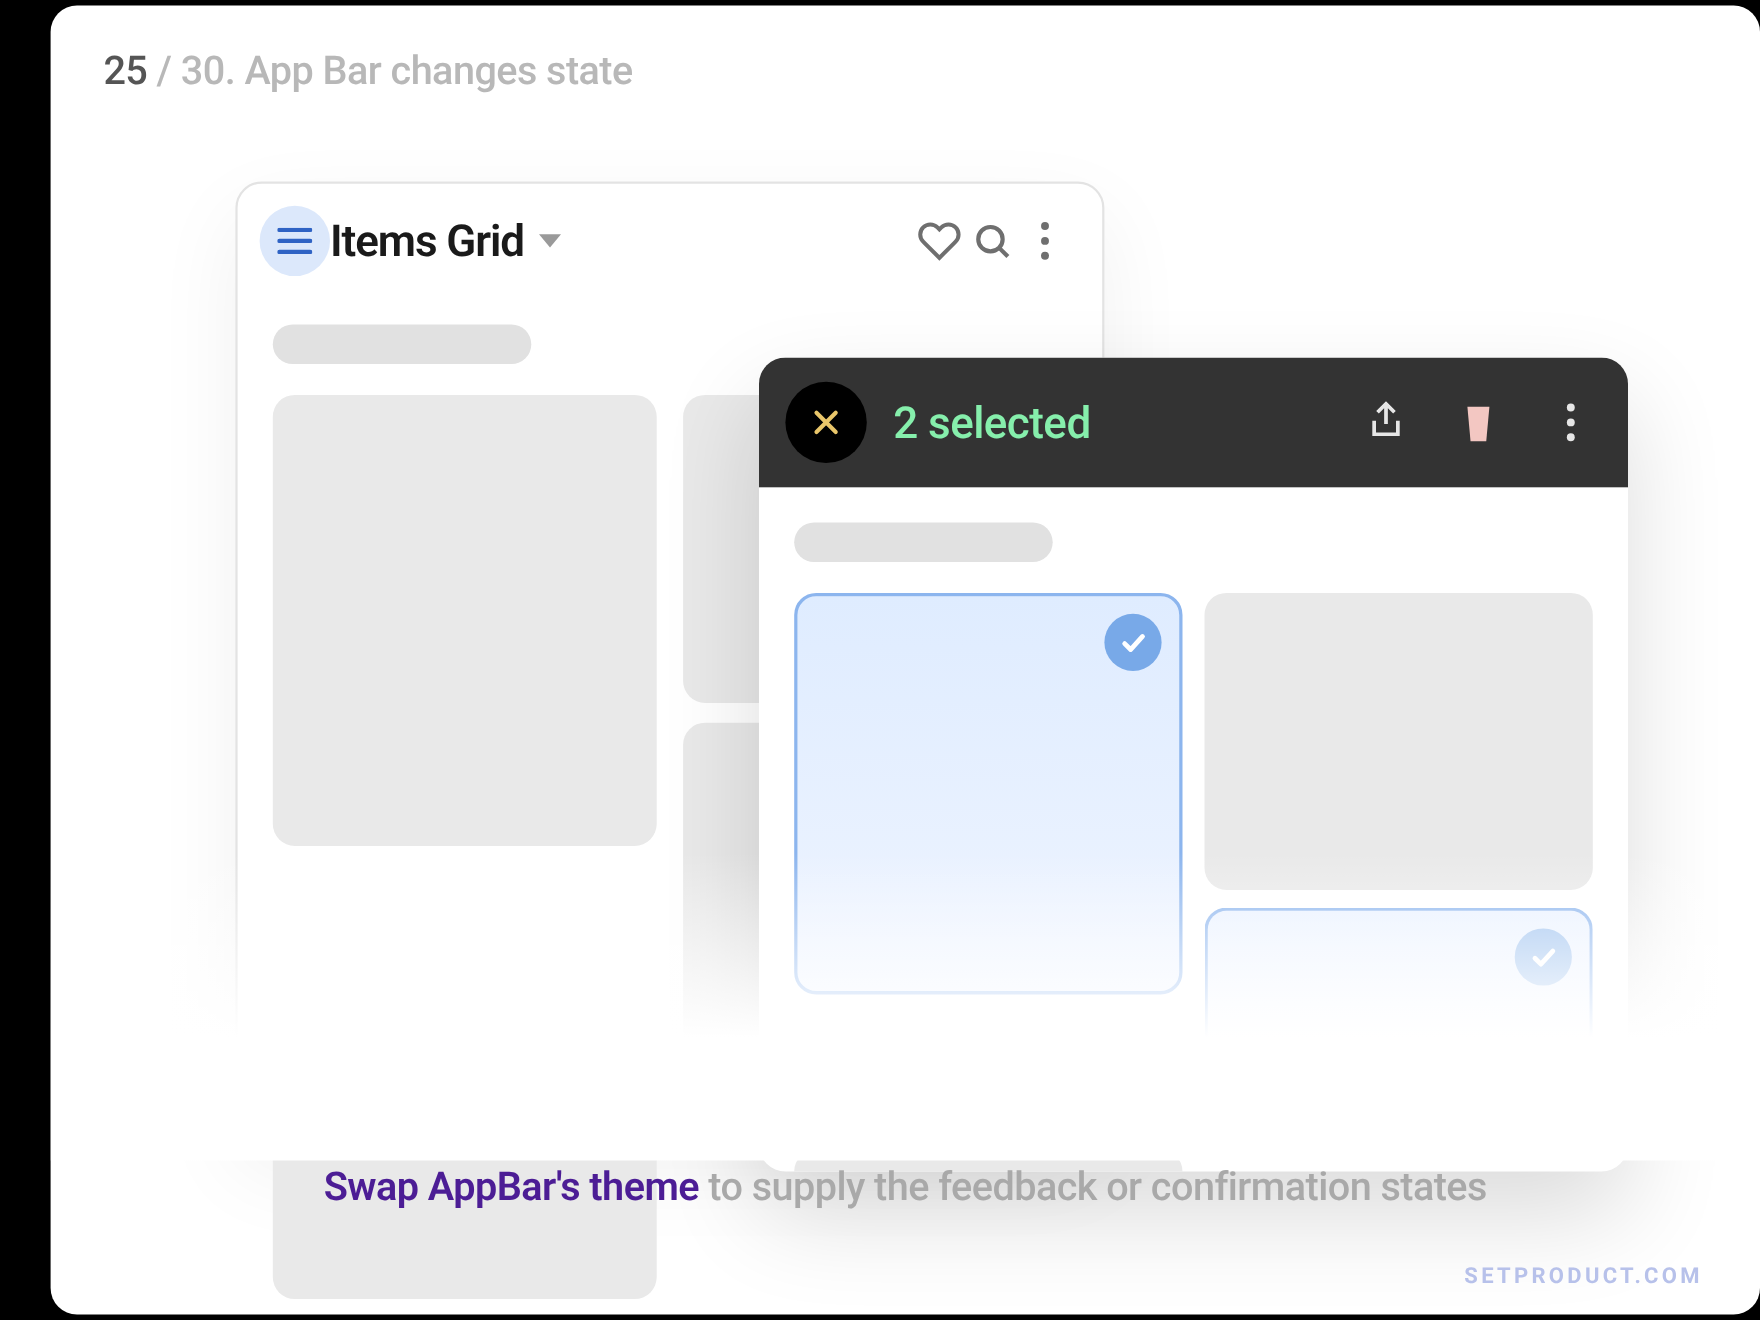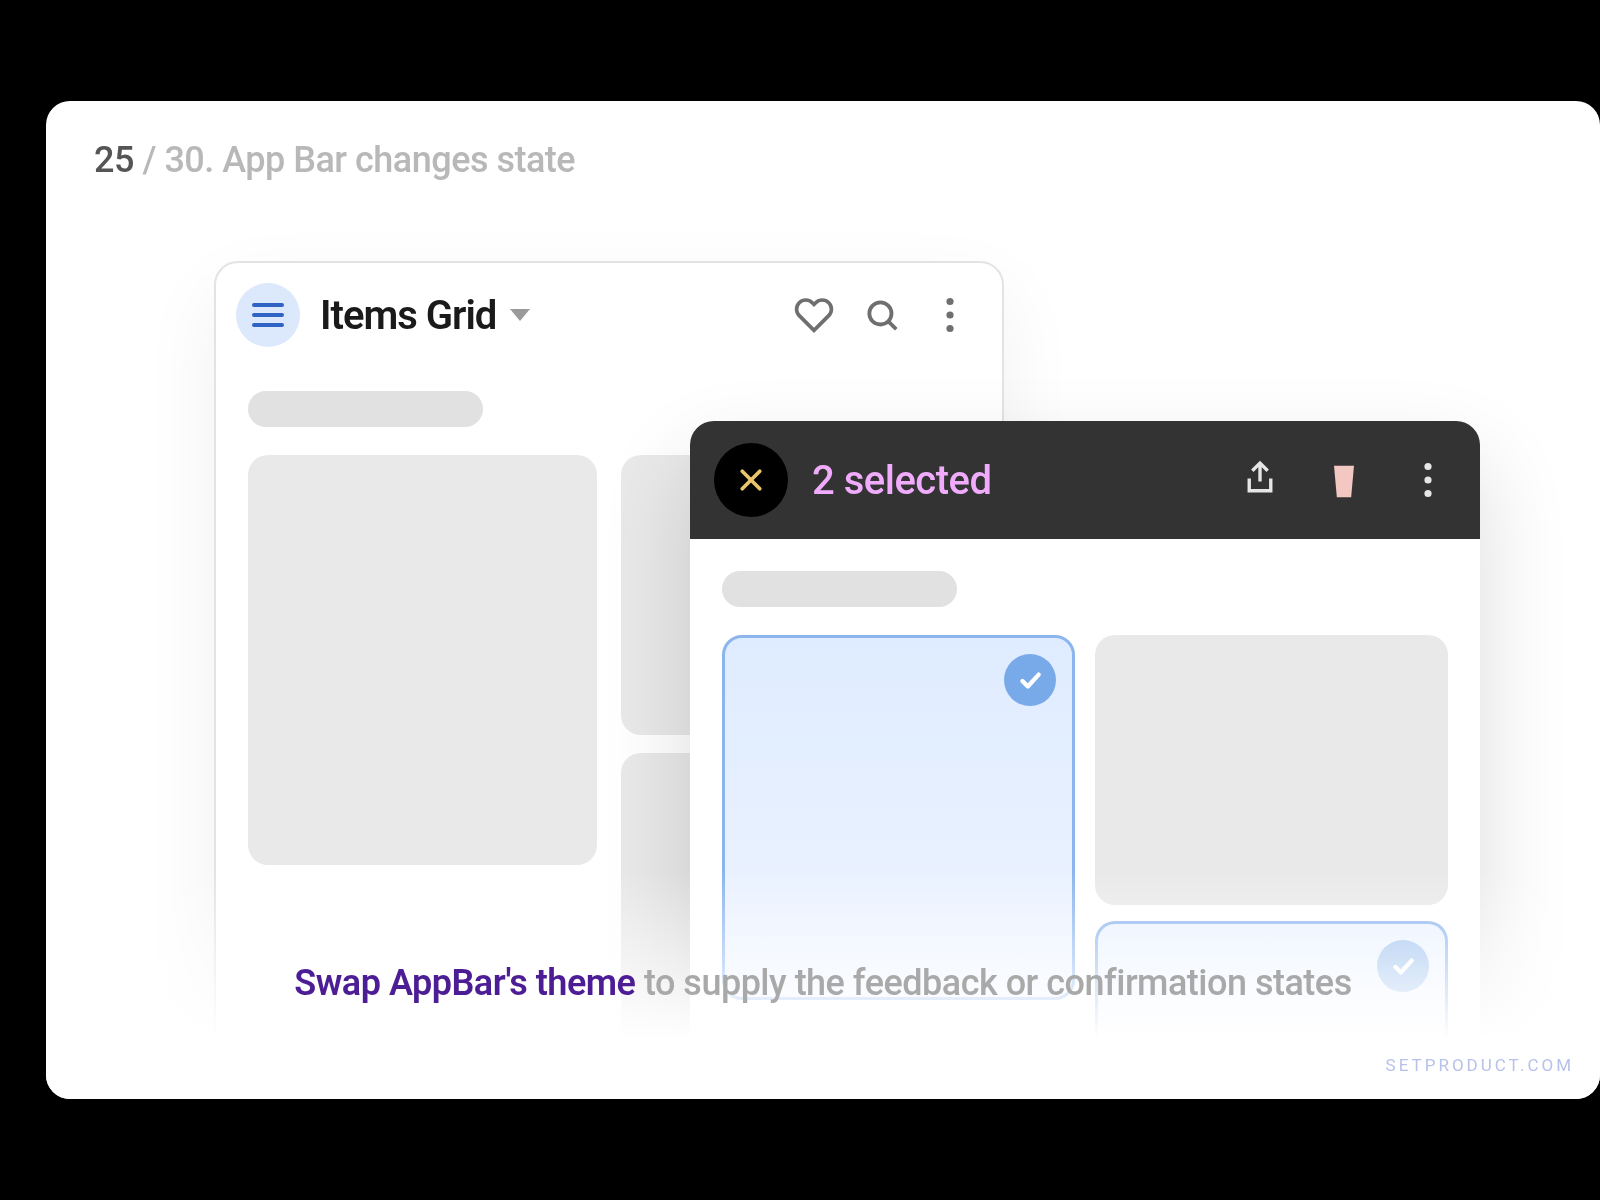--- a/index.html
+++ b/index.html
@@ -13,7 +13,7 @@
   }
   .slide {
     width: 1590px;
-    height: 998px;
+    height: 1190px;
     background: #fff;
     border-radius: 24px;
     position: relative;

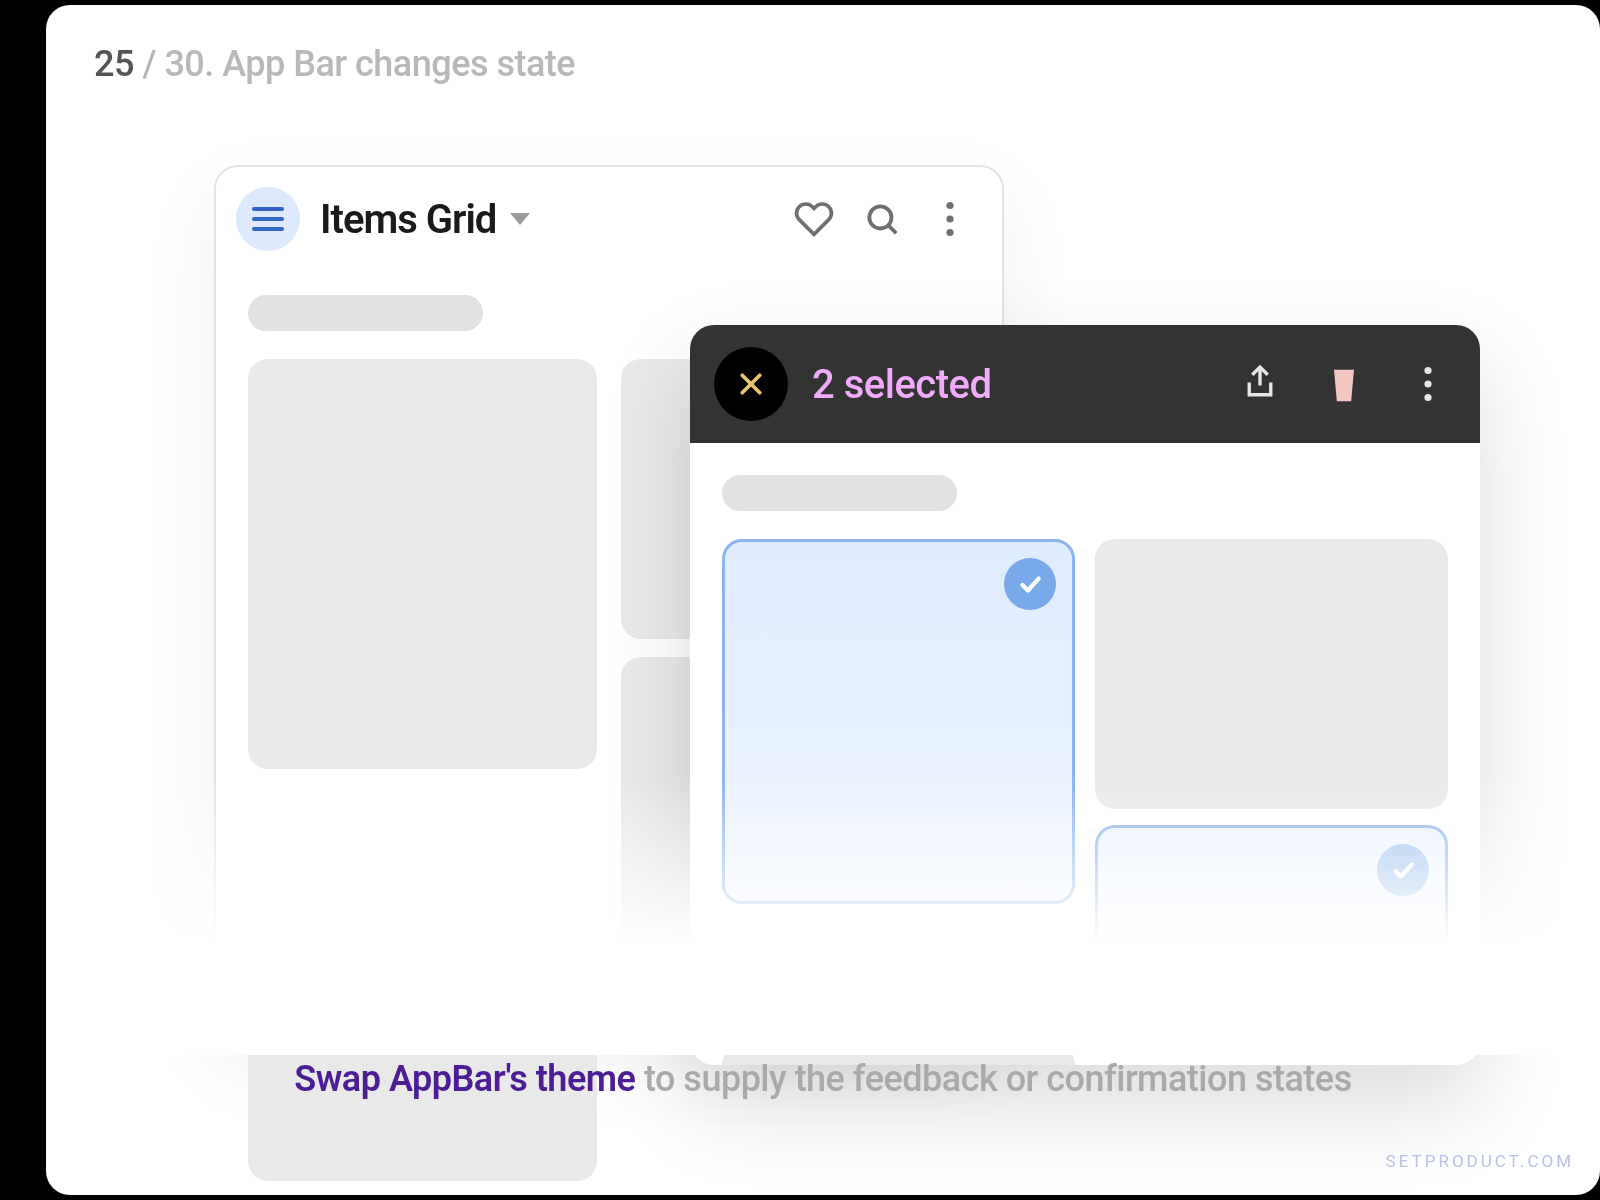--- a/index.html
+++ b/index.html
@@ -55,7 +55,6 @@
     display: flex;
     align-items: center;
     padding: 20px 28px 16px 20px;
-    gap: 20px;
   }
   .menu-btn {
     width: 64px; height: 64px;

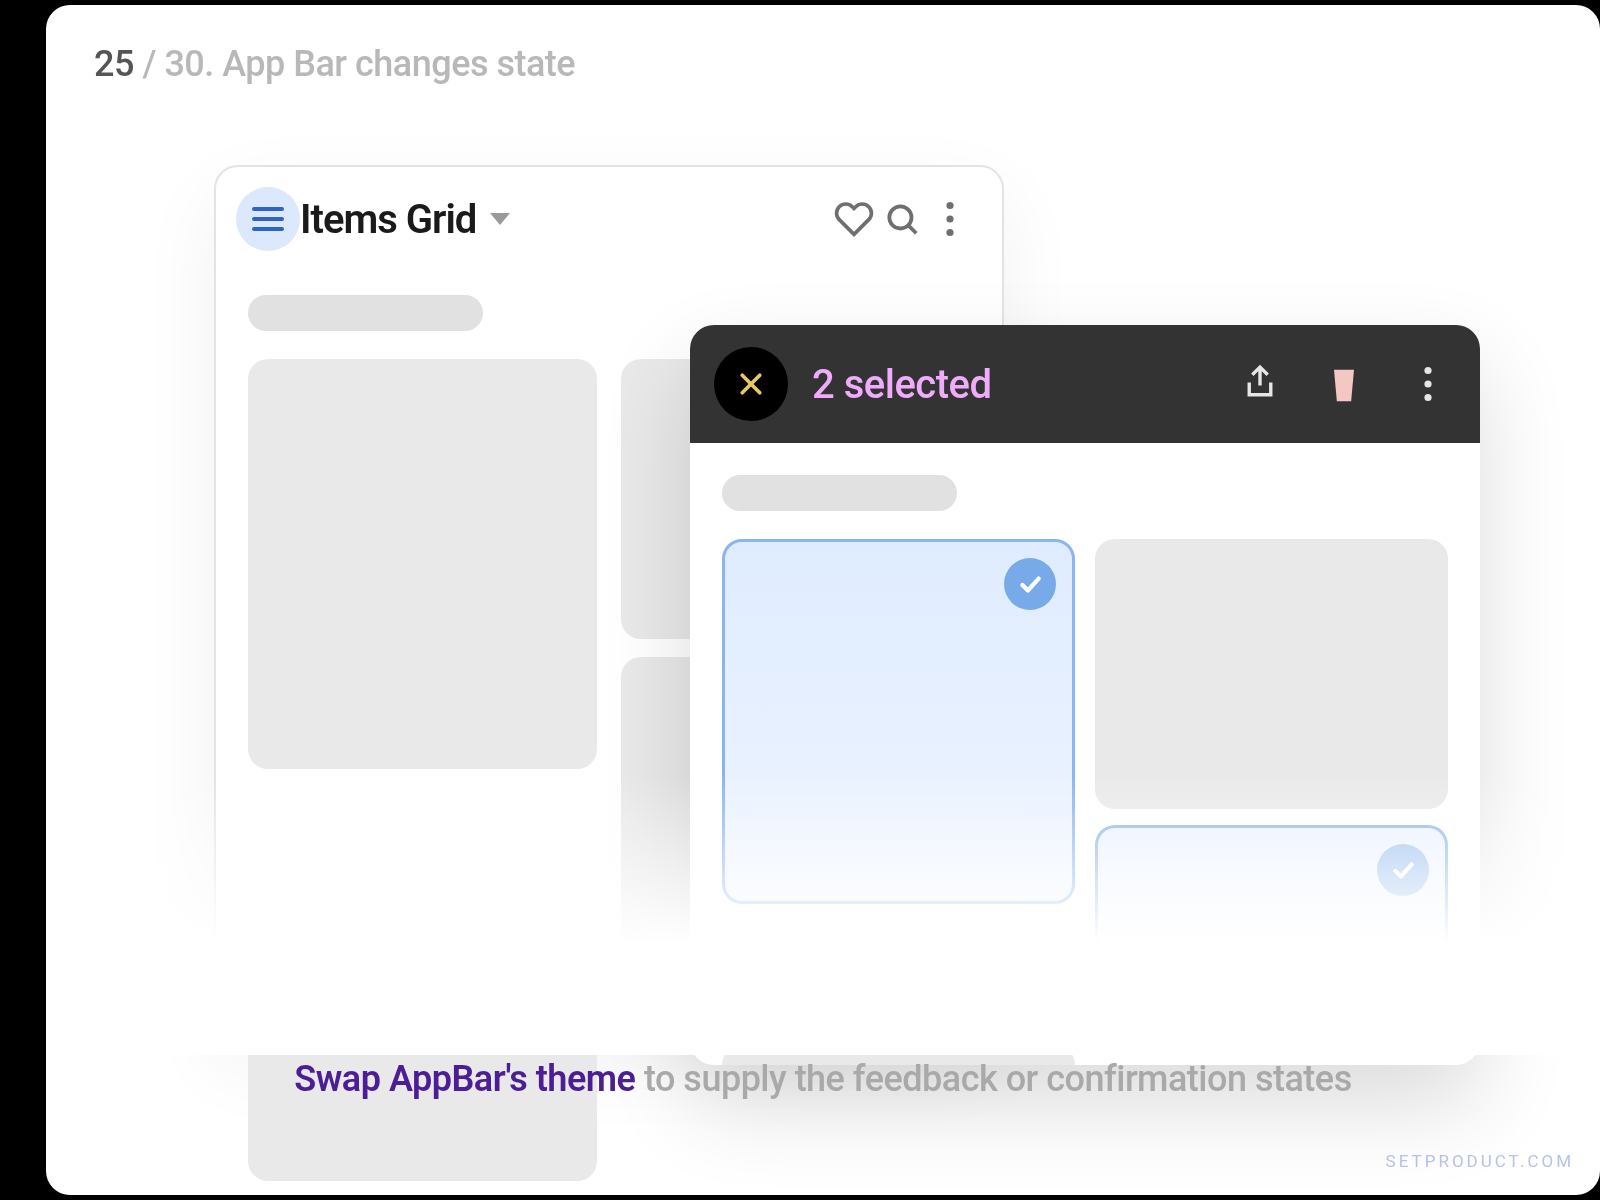--- a/index.html
+++ b/index.html
@@ -131,7 +131,7 @@
     font-size: 40px;
     font-weight: 500;
     letter-spacing: -0.5px;
-    color: #f0abfc;
+    color: #86efac;
     flex: 1;
   }
   .appbar-dark .icon-btn { margin-left: 12px; }

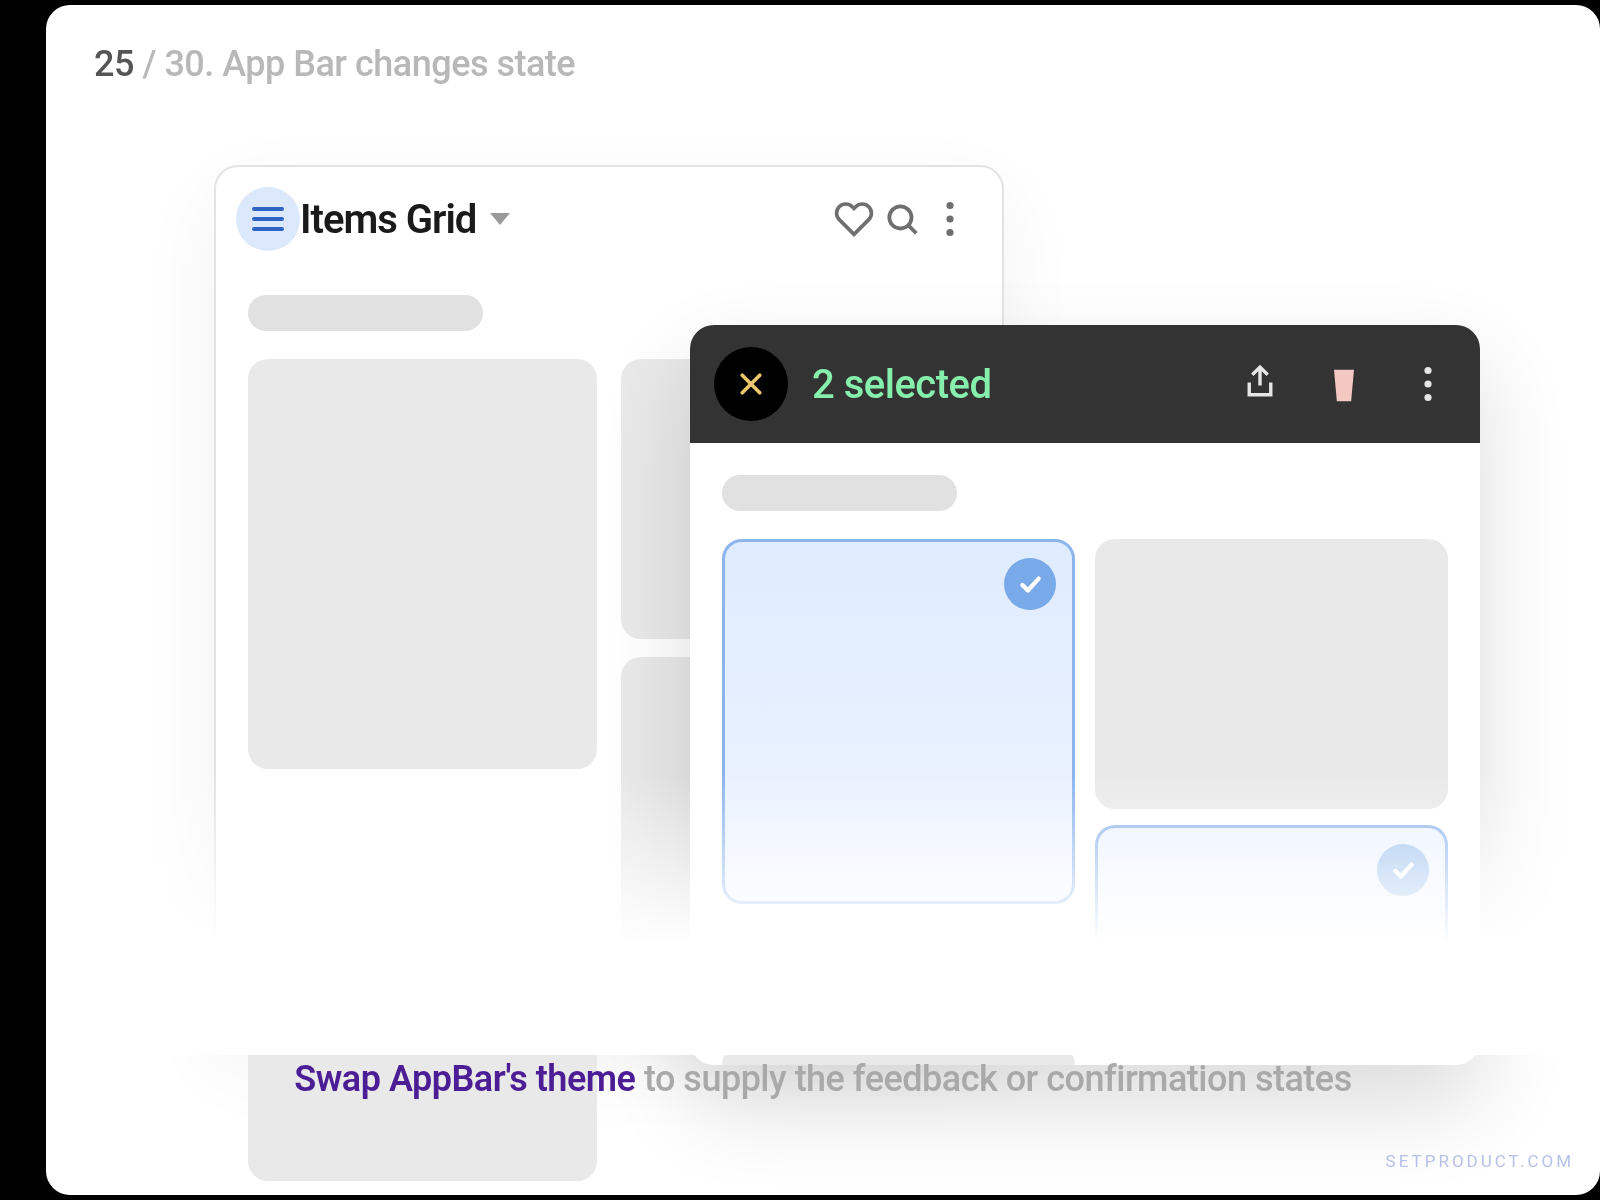--- a/index.html
+++ b/index.html
@@ -208,10 +208,10 @@
 
   .watermark {
     position: absolute;
-    bottom: 24px; right: 26px;
-    font-size: 17px;
+    bottom: 24px; right: 52px;
+    font-size: 20px;
     letter-spacing: 3px;
-    font-weight: 400;
+    font-weight: 700;
     color: #b7c1ea;
   }
 </style>

